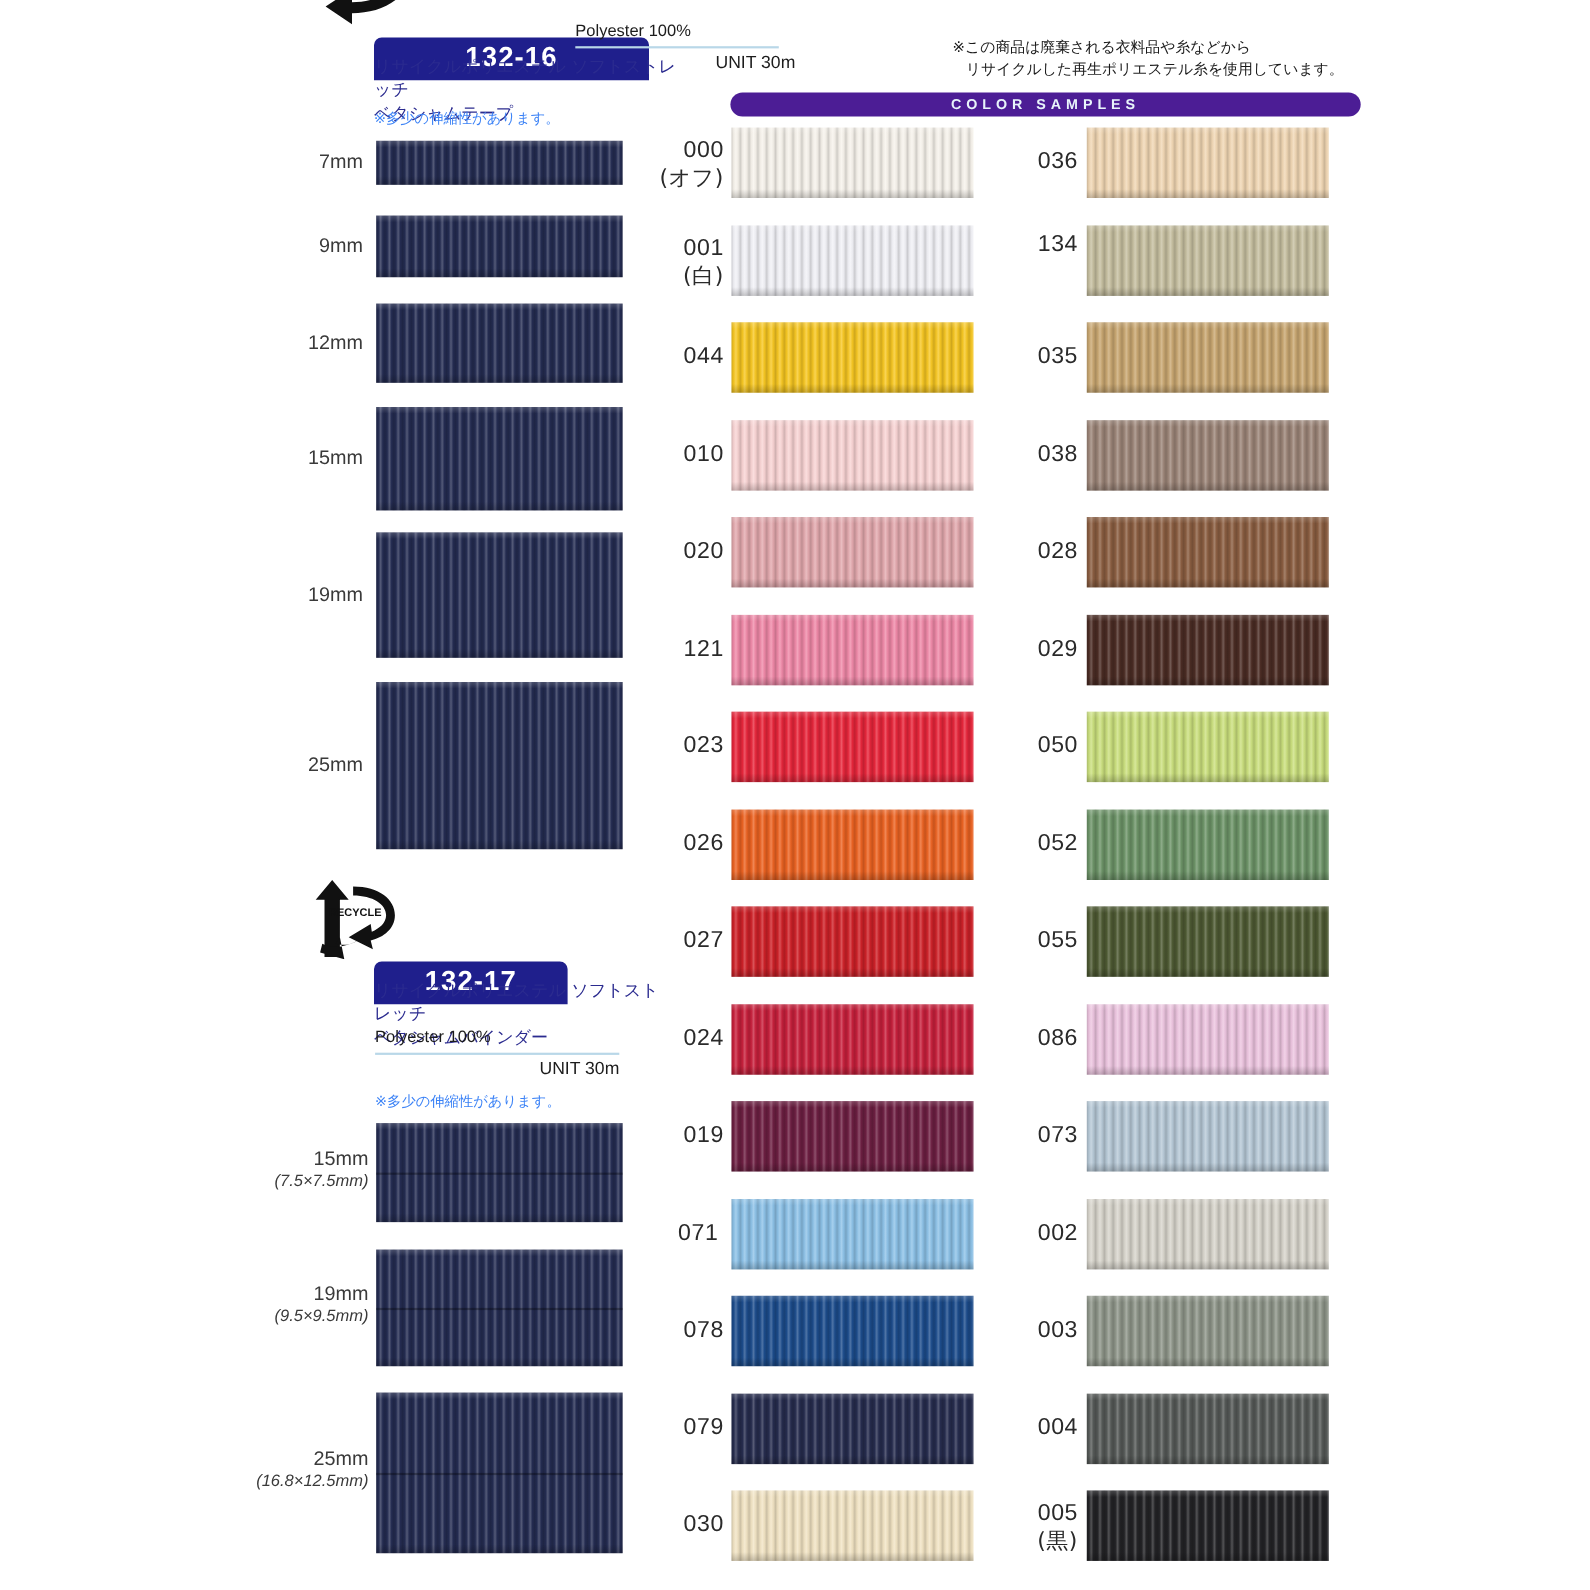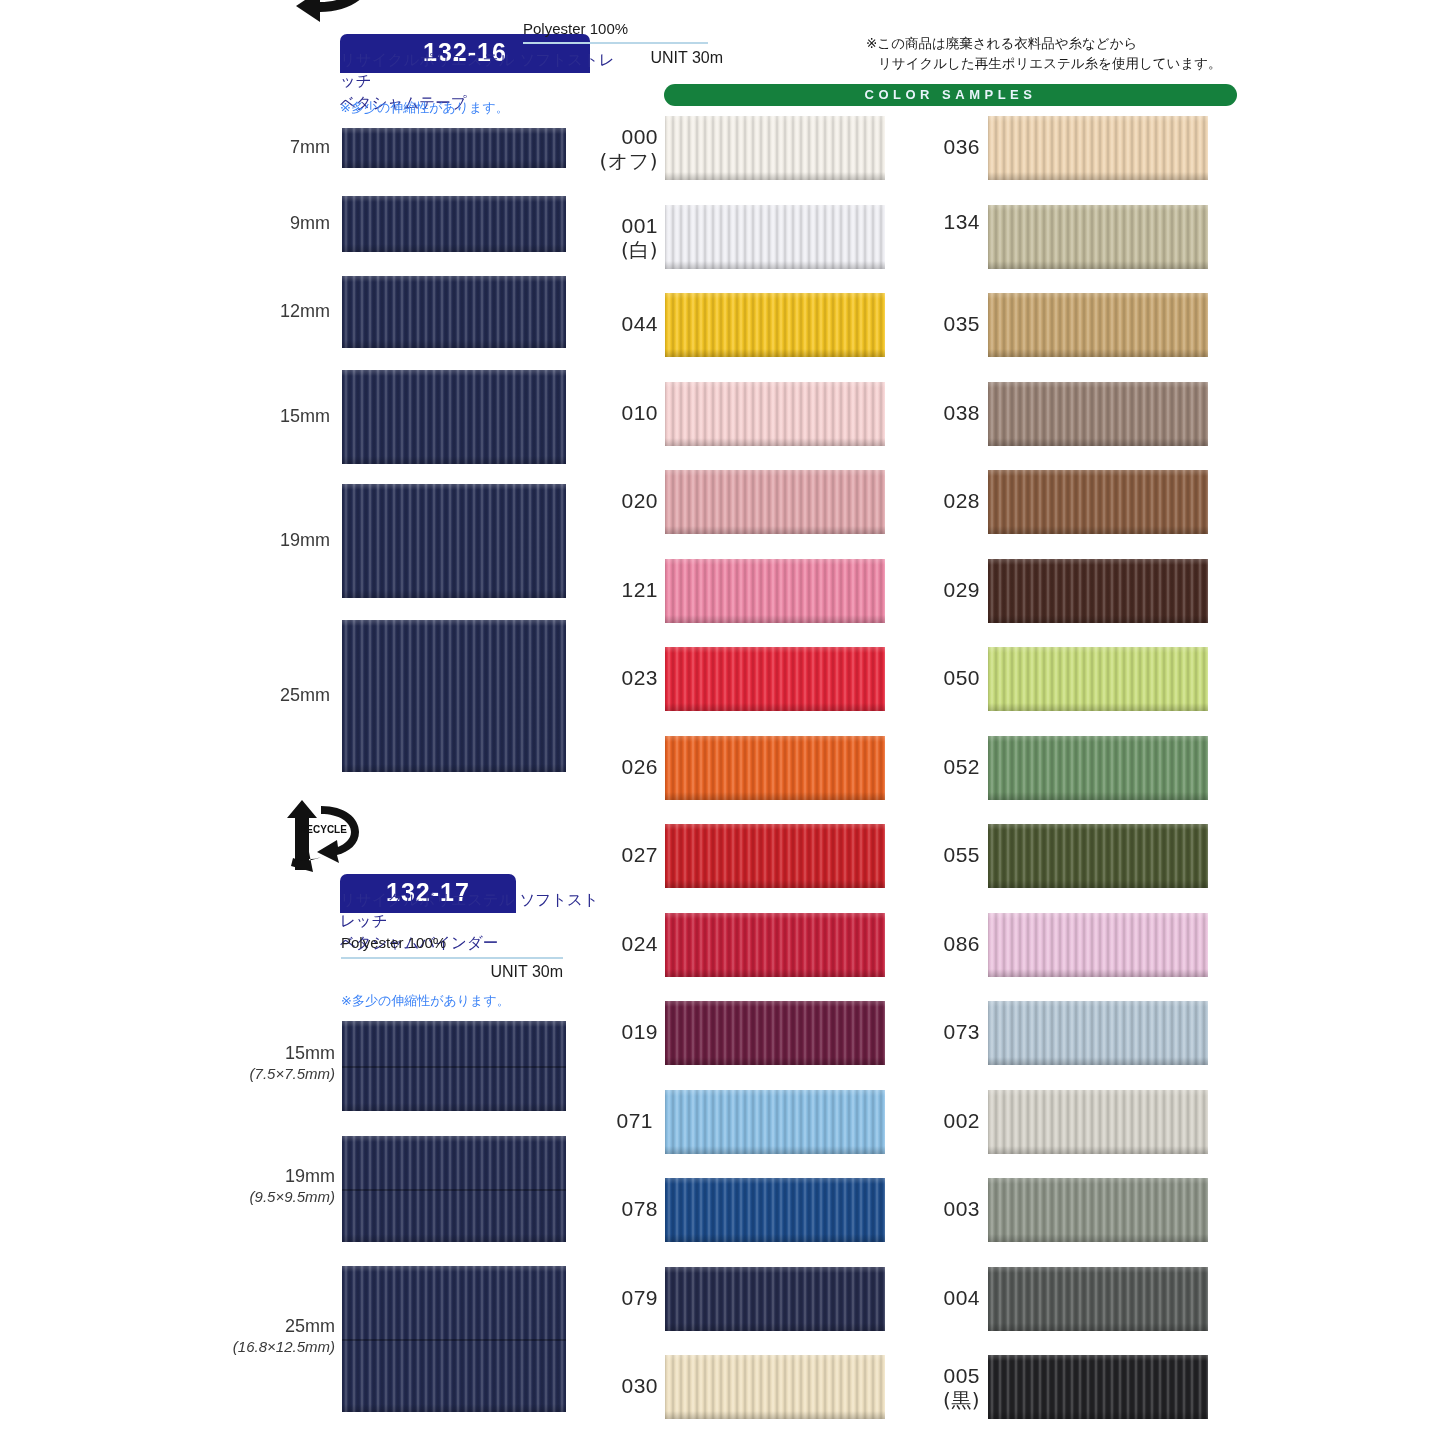--- a/index.html
+++ b/index.html
@@ -64,7 +64,7 @@
 
   
   .cs-bar{
-    position:absolute;border-radius:11px;background:#15803d;
+    position:absolute;border-radius:11px;background:#4c1d95;
     color:#e8f4fb;font-size:13px;letter-spacing:4.5px;
     text-align:center;line-height:22px;font-weight:bold;
   }

